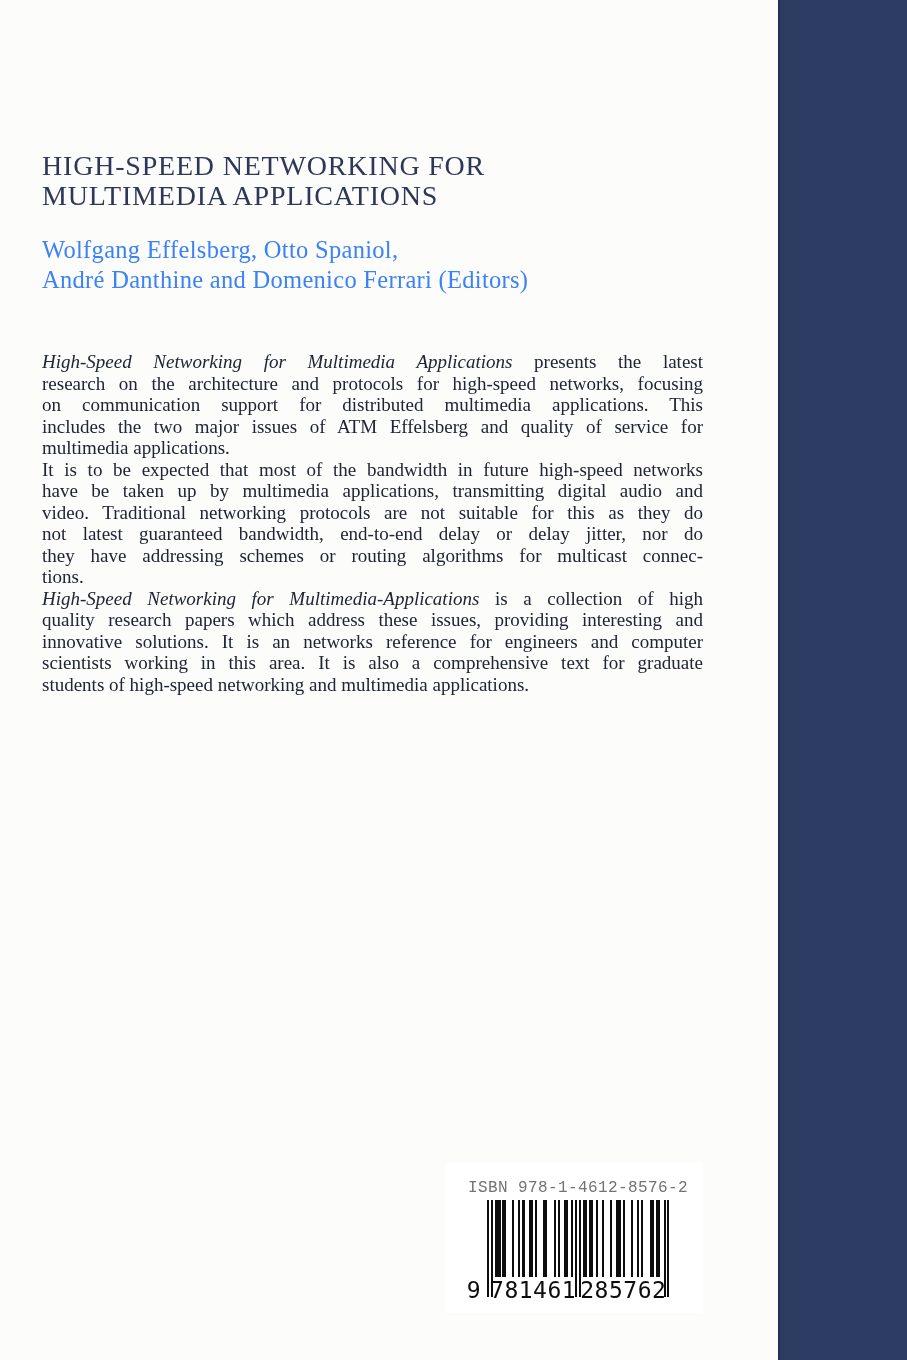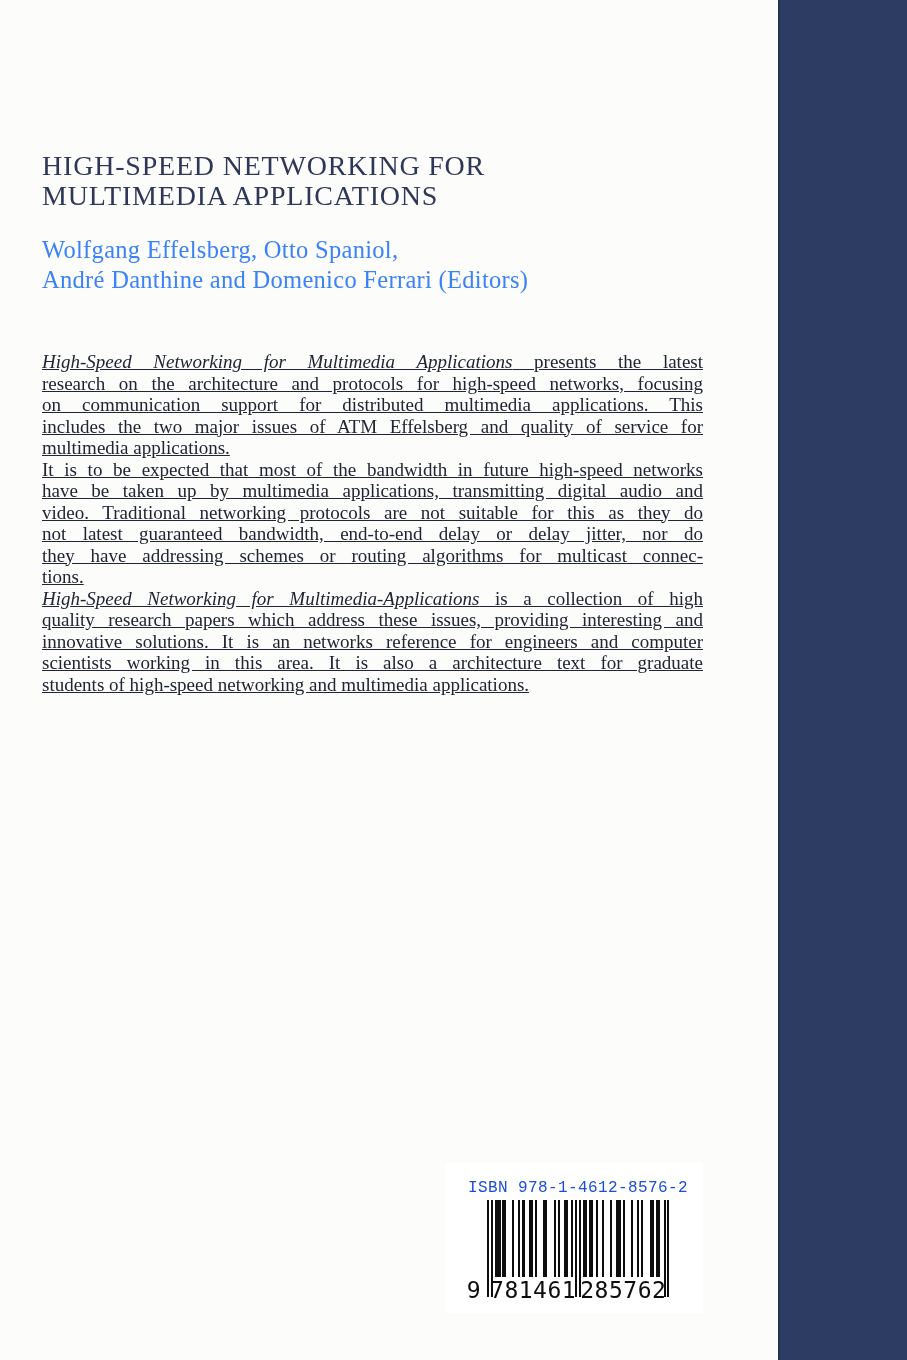--- a/index.html
+++ b/index.html
@@ -70,7 +70,7 @@
     <span class="aline">André Danthine and Domenico Ferrari (Editors)</span>
   </div>
 
-  <div class="synopsis" id="synopsis" style="color: rgb(32, 37, 52); text-decoration: underline;">
+  <div class="synopsis" id="synopsis" style="color: rgb(32, 37, 52);">
       <div class="bline j"><span class="it">High-Speed Networking for Multimedia Applications</span><span> presents the latest</span></div>
       <div class="bline j"><span>research on the architecture and protocols for high-speed networks, focusing</span></div>
       <div class="bline j"><span>on communication support for distributed multimedia applications. This</span></div>

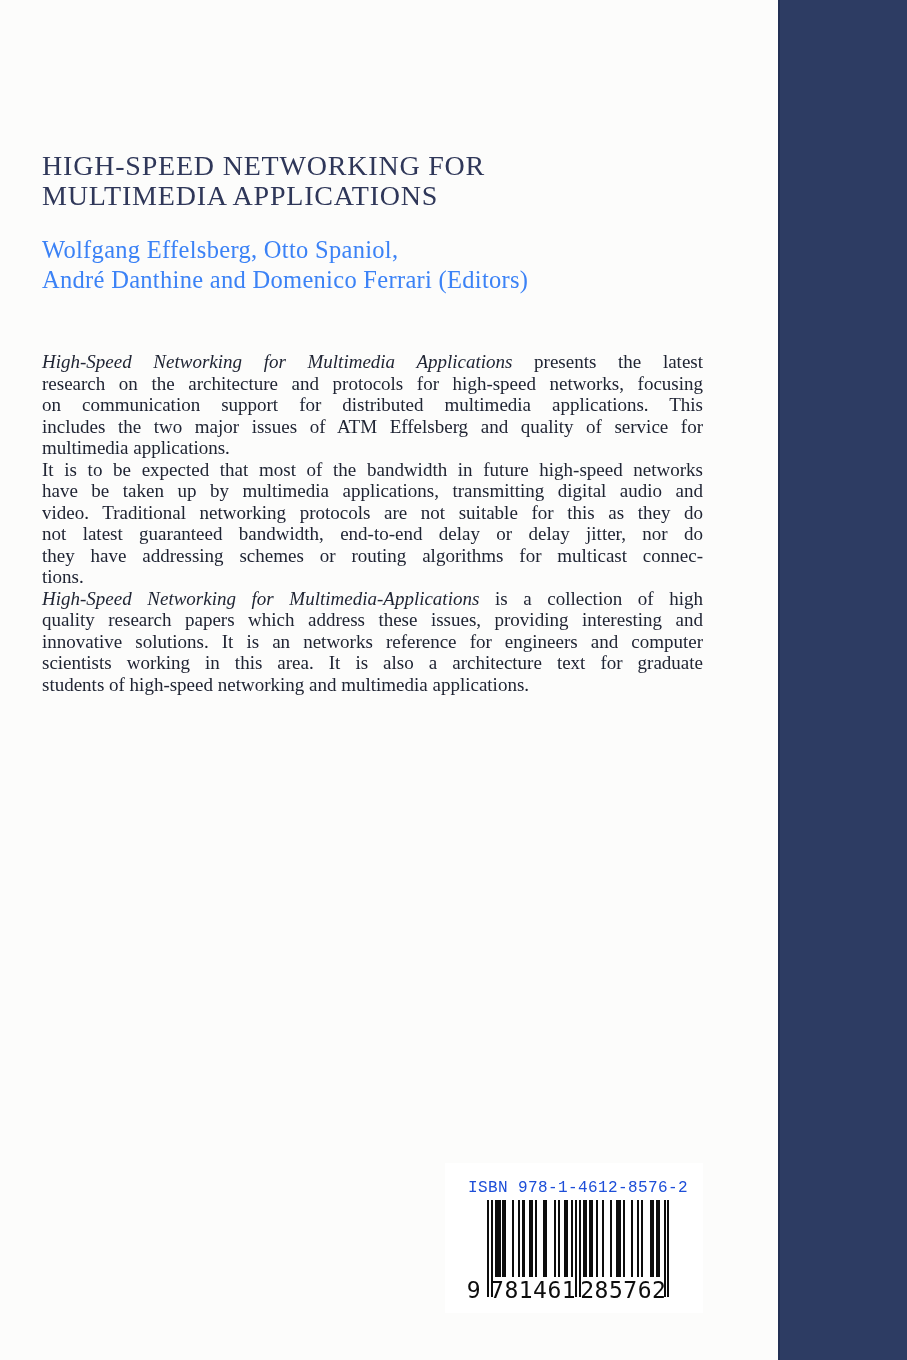--- a/index.html
+++ b/index.html
@@ -85,7 +85,7 @@
       <div class="bline j"><span class="it">High-Speed Networking for Multimedia-Applications</span><span> is a collection of high</span></div>
       <div class="bline j"><span>quality research papers which address these issues, providing interesting and</span></div>
       <div class="bline j"><span>innovative solutions. It is an networks reference for engineers and computer</span></div>
-      <div class="bline j"><span>scientists working in this area. It is also a architecture text for graduate</span></div>
+      <div class="bline j"><span>scientists working in this area. It is also a comprehensive text for graduate</span></div>
       <div class="bline"><span>students of high-speed networking and multimedia applications.</span></div>
     </div>
 

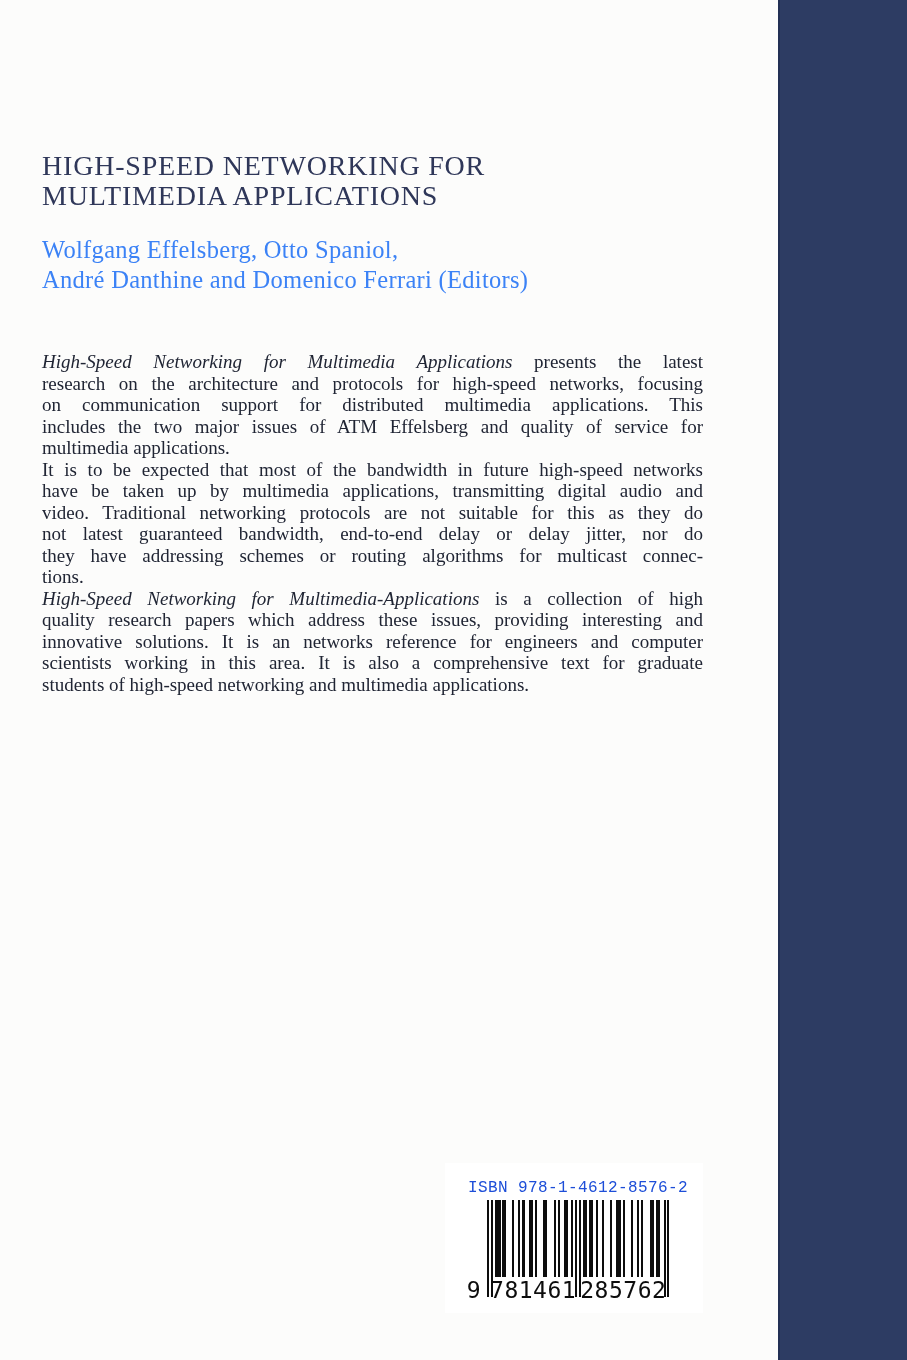--- a/index.html
+++ b/index.html
@@ -42,7 +42,7 @@
     position:absolute;left:468px;top:1179px;width:236px;
     font-family:"Liberation Mono", monospace;
     font-size:16px;letter-spacing:0.4px;
-    color:#1d4ed8;
+    color:#737373;
   }
   .ean-svg{
     position:absolute;left:465px;top:1200px;

